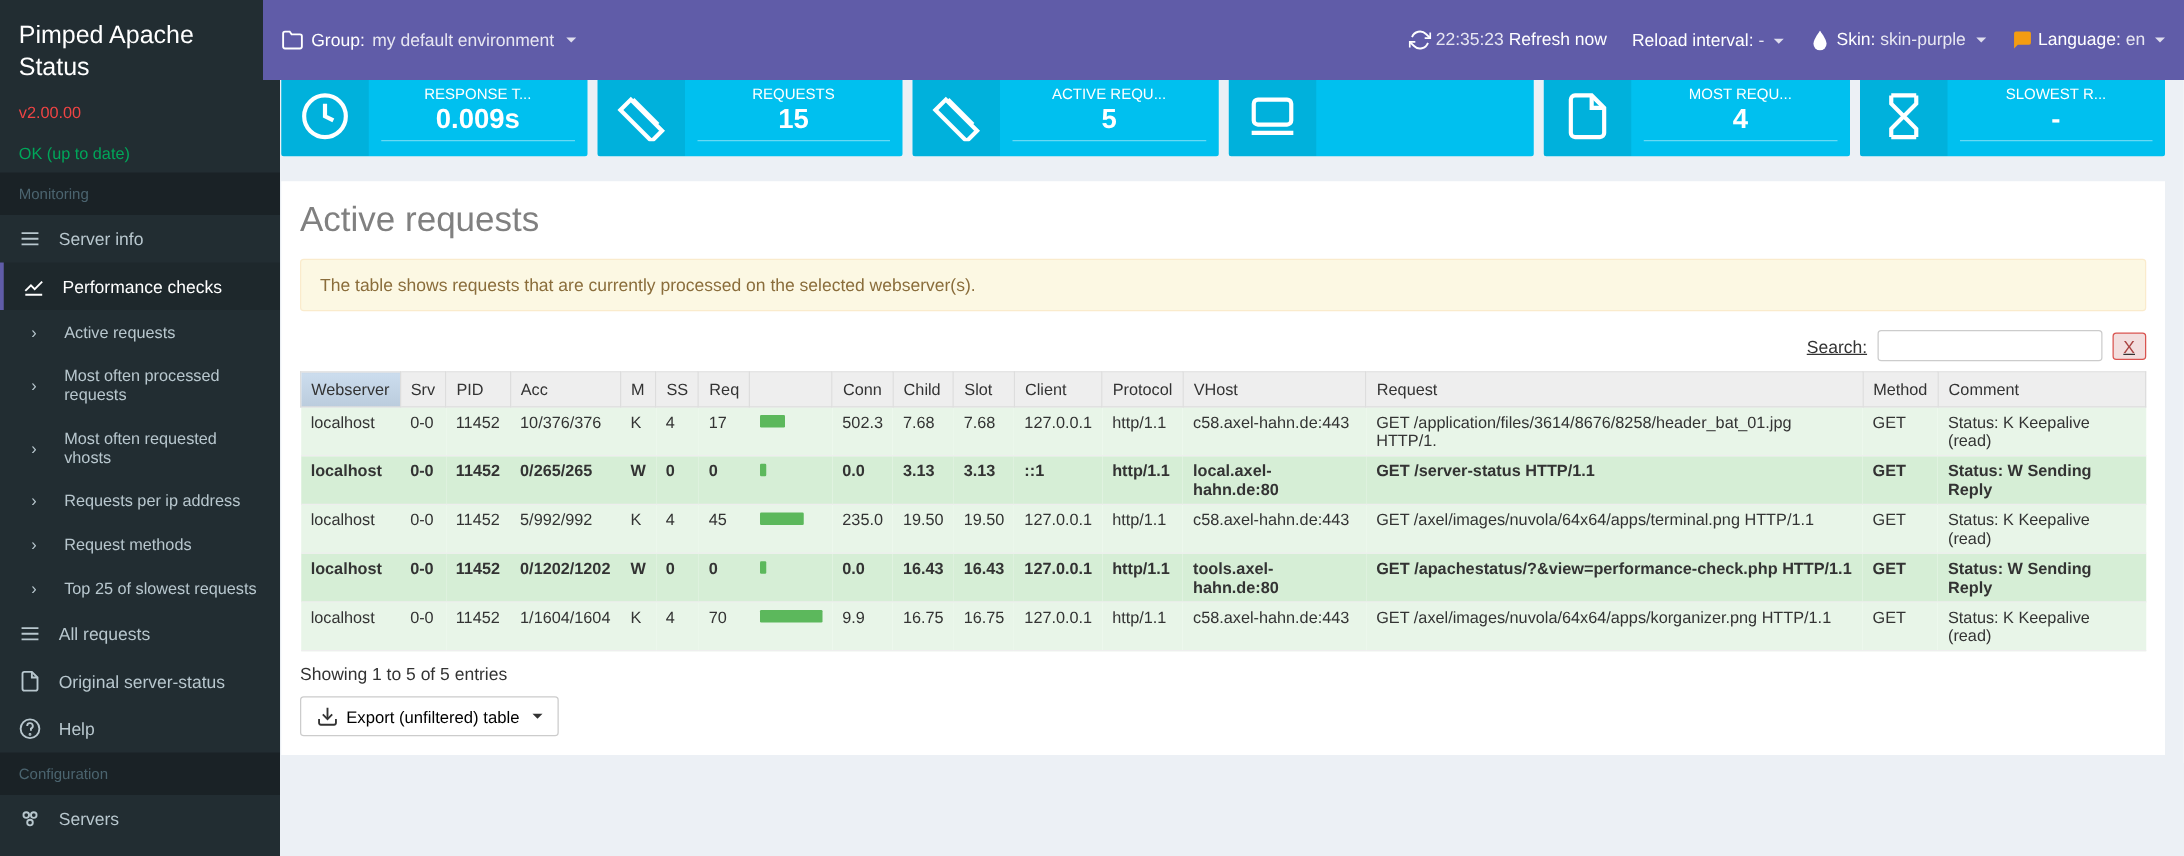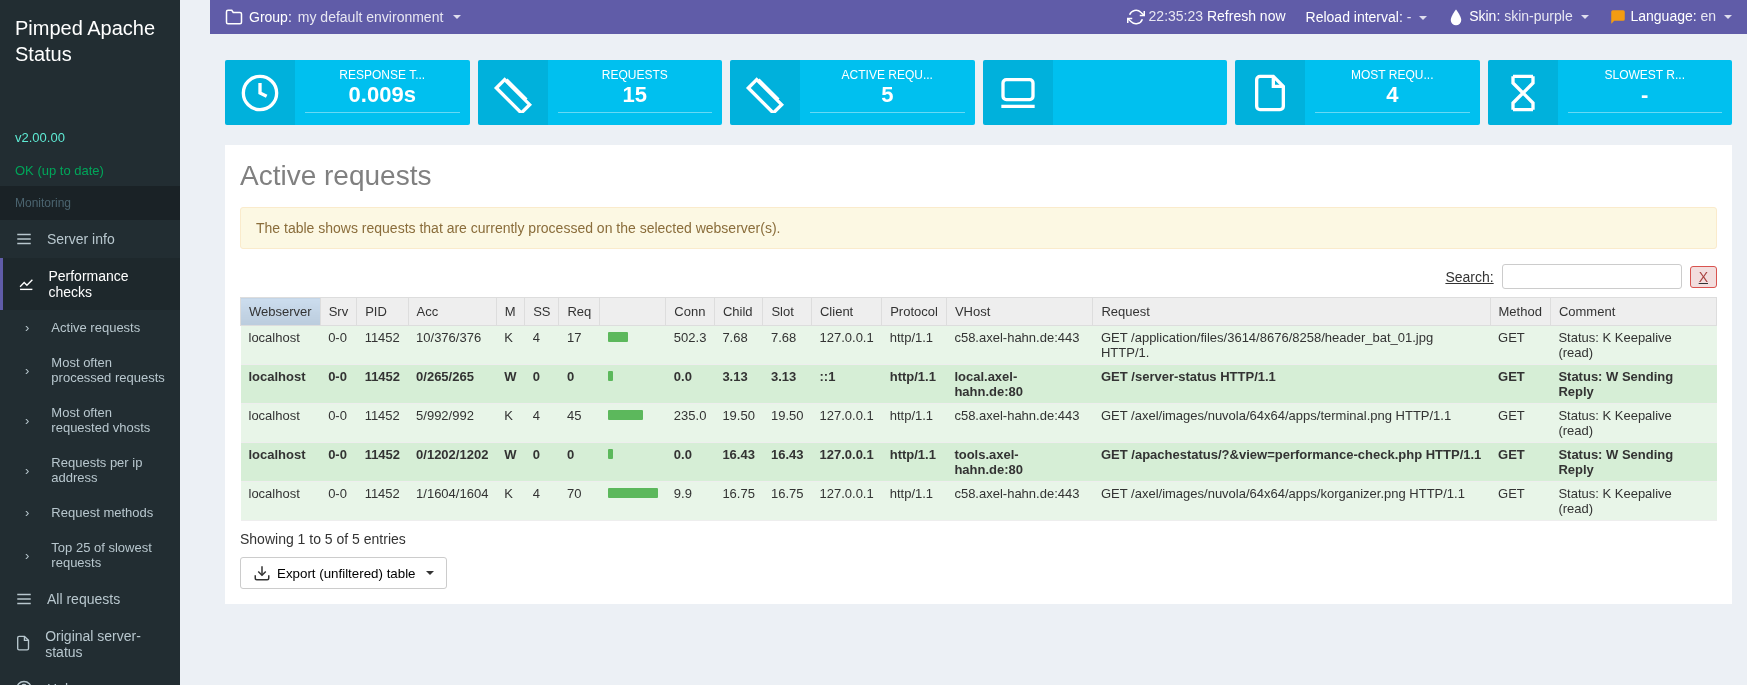--- a/index.html
+++ b/index.html
@@ -9,7 +9,7 @@
 .topbar .right { margin-left: auto; display: flex; align-items: center; gap: 20px; }
 .topbar a, .topbar span { color: #fff; }
 .caret { display: inline-block; width: 0; height: 0; border-left: 4px solid transparent; border-right: 4px solid transparent; border-top: 4px solid rgba(255,255,255,0.8); margin-left: 4px; vertical-align: middle; }
-.sidebar { width: 180px; background: #222d32; color: #b8c7ce; position: fixed; top: 0; bottom: 0; left: 0; overflow-y: auto; }
+.sidebar { width: 224px; background: #222d32; color: #b8c7ce; position: fixed; top: 0; bottom: 0; left: 0; overflow-y: auto; }
 .sidebar .brand { padding: 15px; color: #fff; font-size: 20px; line-height: 1.3; }
 .sidebar .version { font-size: 13px; color: #5eead4; padding: 0 15px 10px; margin-top: 48px; }
 .sidebar .status-ok { color: #00a65a; padding: 8px 15px; font-size: 13px; }

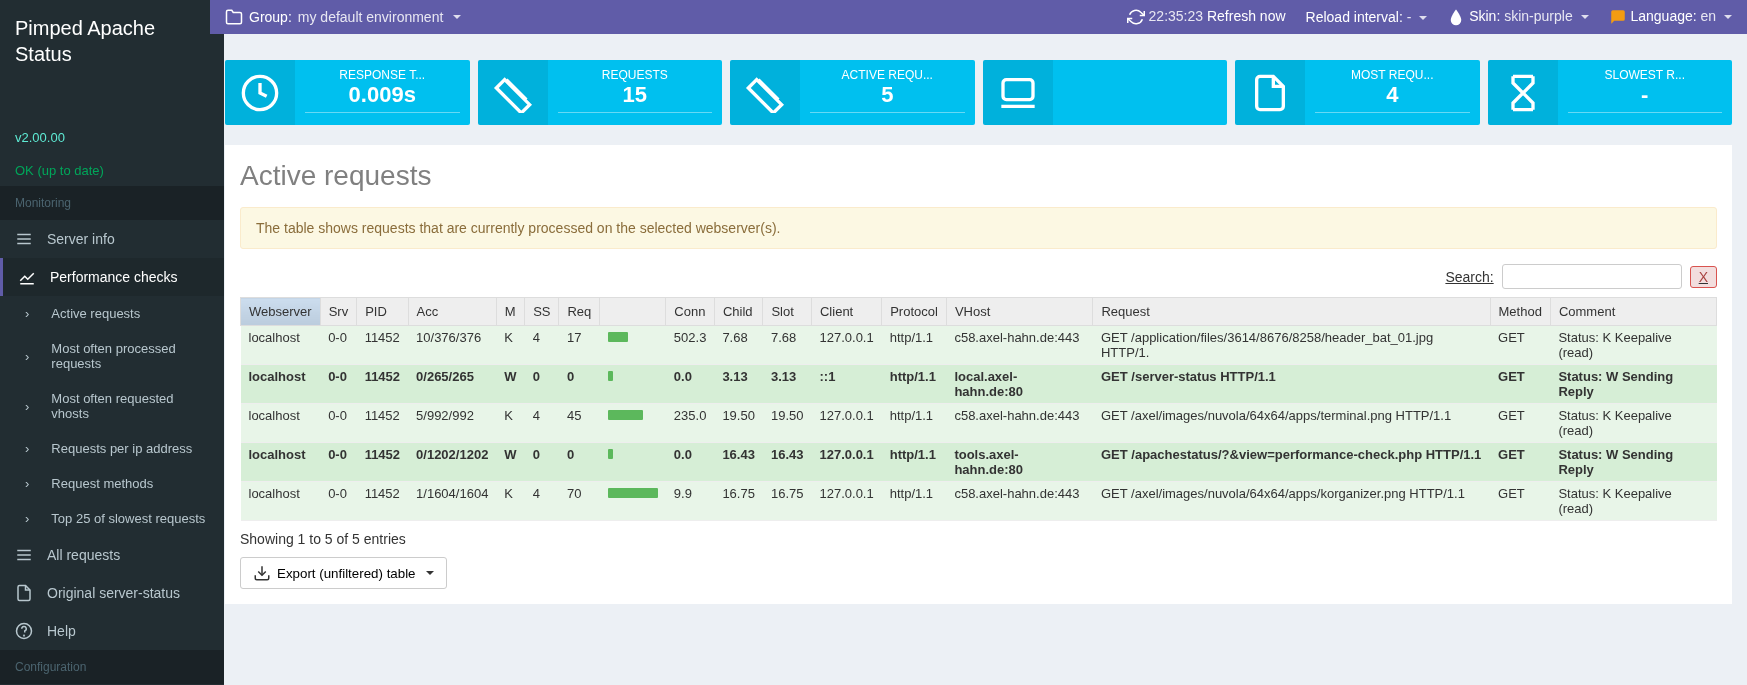--- a/index.html
+++ b/index.html
@@ -4,7 +4,7 @@
 <style>
 * { box-sizing: border-box; margin: 0; padding: 0; }
 body { font-family: -apple-system, "Helvetica Neue", Arial, sans-serif; font-size: 14px; color: #333; background: #ecf0f5; }
-.topbar { background: #605ca8; color: #fff; height: 34px; display: flex; align-items: center; padding: 0 15px; position: fixed; top: 0; left: 210px; right: 0; z-index: 100; }
+.topbar { background: #605ca8; color: #fff; height: 64px; display: flex; align-items: center; padding: 0 15px; position: fixed; top: 0; left: 210px; right: 0; z-index: 100; }
 .topbar .left { display: flex; align-items: center; gap: 6px; }
 .topbar .right { margin-left: auto; display: flex; align-items: center; gap: 20px; }
 .topbar a, .topbar span { color: #fff; }

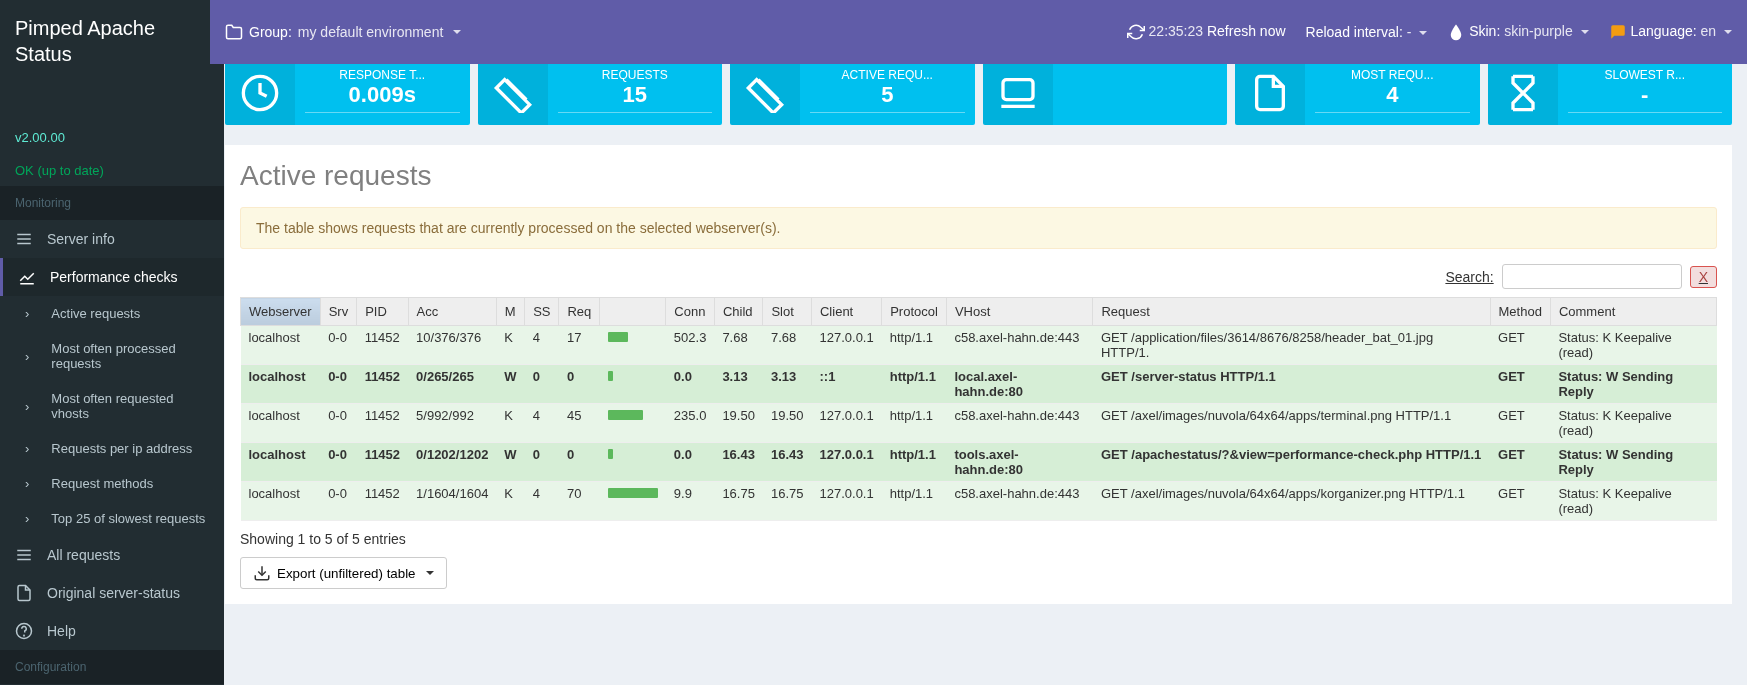--- a/index.html
+++ b/index.html
@@ -11,7 +11,7 @@
 .caret { display: inline-block; width: 0; height: 0; border-left: 4px solid transparent; border-right: 4px solid transparent; border-top: 4px solid rgba(255,255,255,0.8); margin-left: 4px; vertical-align: middle; }
 .sidebar { width: 224px; background: #222d32; color: #b8c7ce; position: fixed; top: 0; bottom: 0; left: 0; overflow-y: auto; }
 .sidebar .brand { padding: 15px; color: #fff; font-size: 20px; line-height: 1.3; }
-.sidebar .version { font-size: 13px; color: #5eead4; padding: 0 15px 10px; margin-top: 48px; }
+.sidebar .version { font-size: 13px; color: #ef4444; padding: 0 15px 10px; }
 .sidebar .status-ok { color: #00a65a; padding: 8px 15px; font-size: 13px; }
 .sidebar .section { color: #4b646f; background: #1a2226; padding: 10px 15px; font-size: 12px; text-transform: none; }
 .sidebar ul { list-style: none; }

